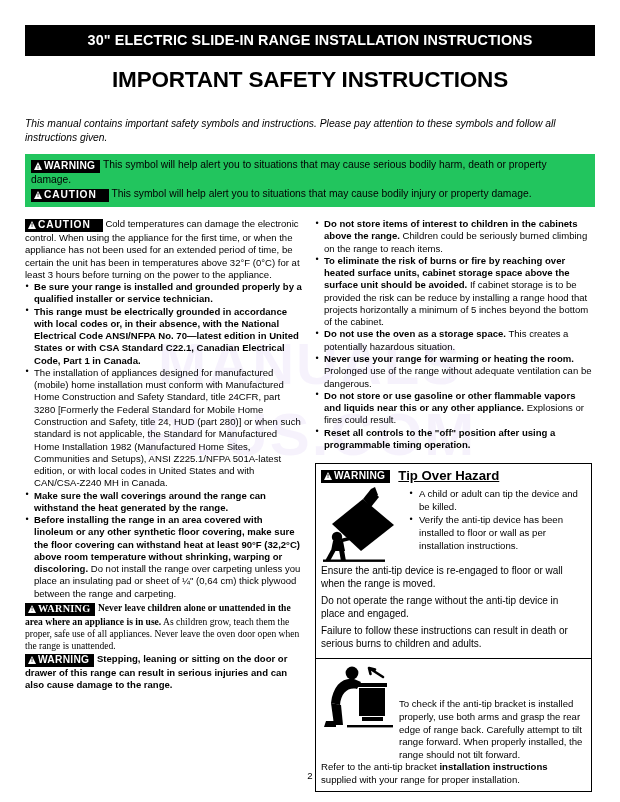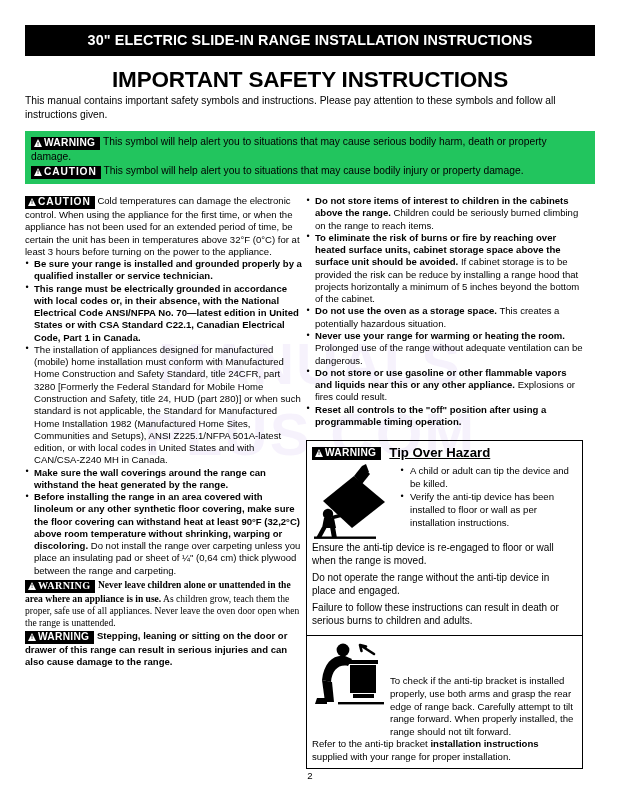--- a/index.html
+++ b/index.html
@@ -59,7 +59,8 @@
   .intro {
     font-size: 10.3px;
     line-height: 1.33;
-    margin-top: 1px;
+    margin-top: 24px;
+    font-style: italic;
   }
 
   

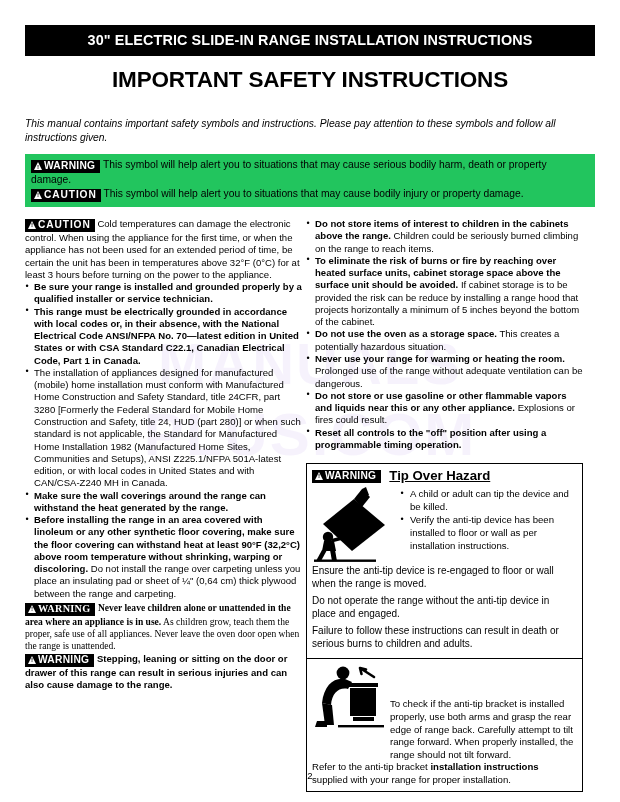--- a/index.html
+++ b/index.html
@@ -105,7 +105,7 @@
     color: #000;
     line-height: 1;
   }
-  .tag.caution { letter-spacing: 0.9px; padding-right: 4px; }
+  .tag.caution { letter-spacing: 0.9px; padding-right: 12px; }
 
   
   .columns {

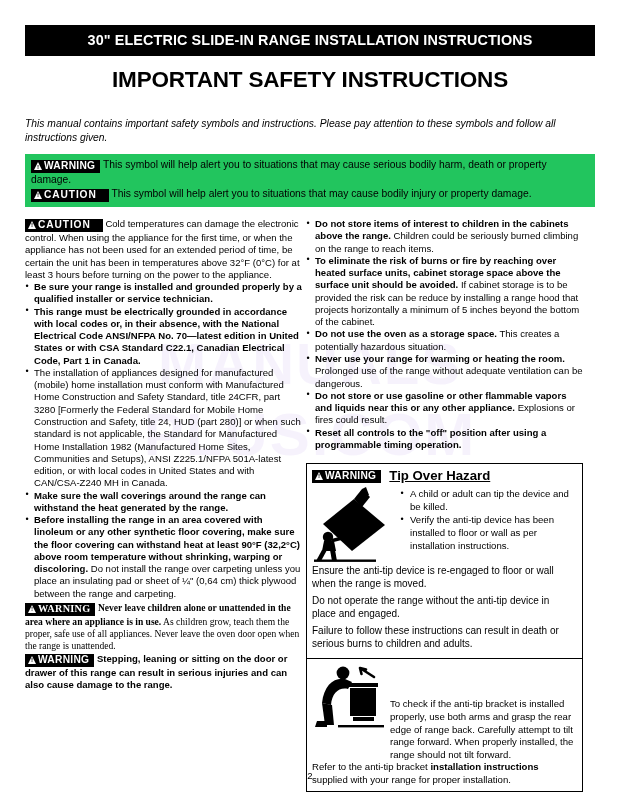--- a/index.html
+++ b/index.html
@@ -110,7 +110,7 @@
   
   .columns {
     display: flex;
-    gap: 4px;
+    gap: 13px;
     margin-top: 11px;
   }
   .col { width: 277px; flex: 0 0 277px; }

